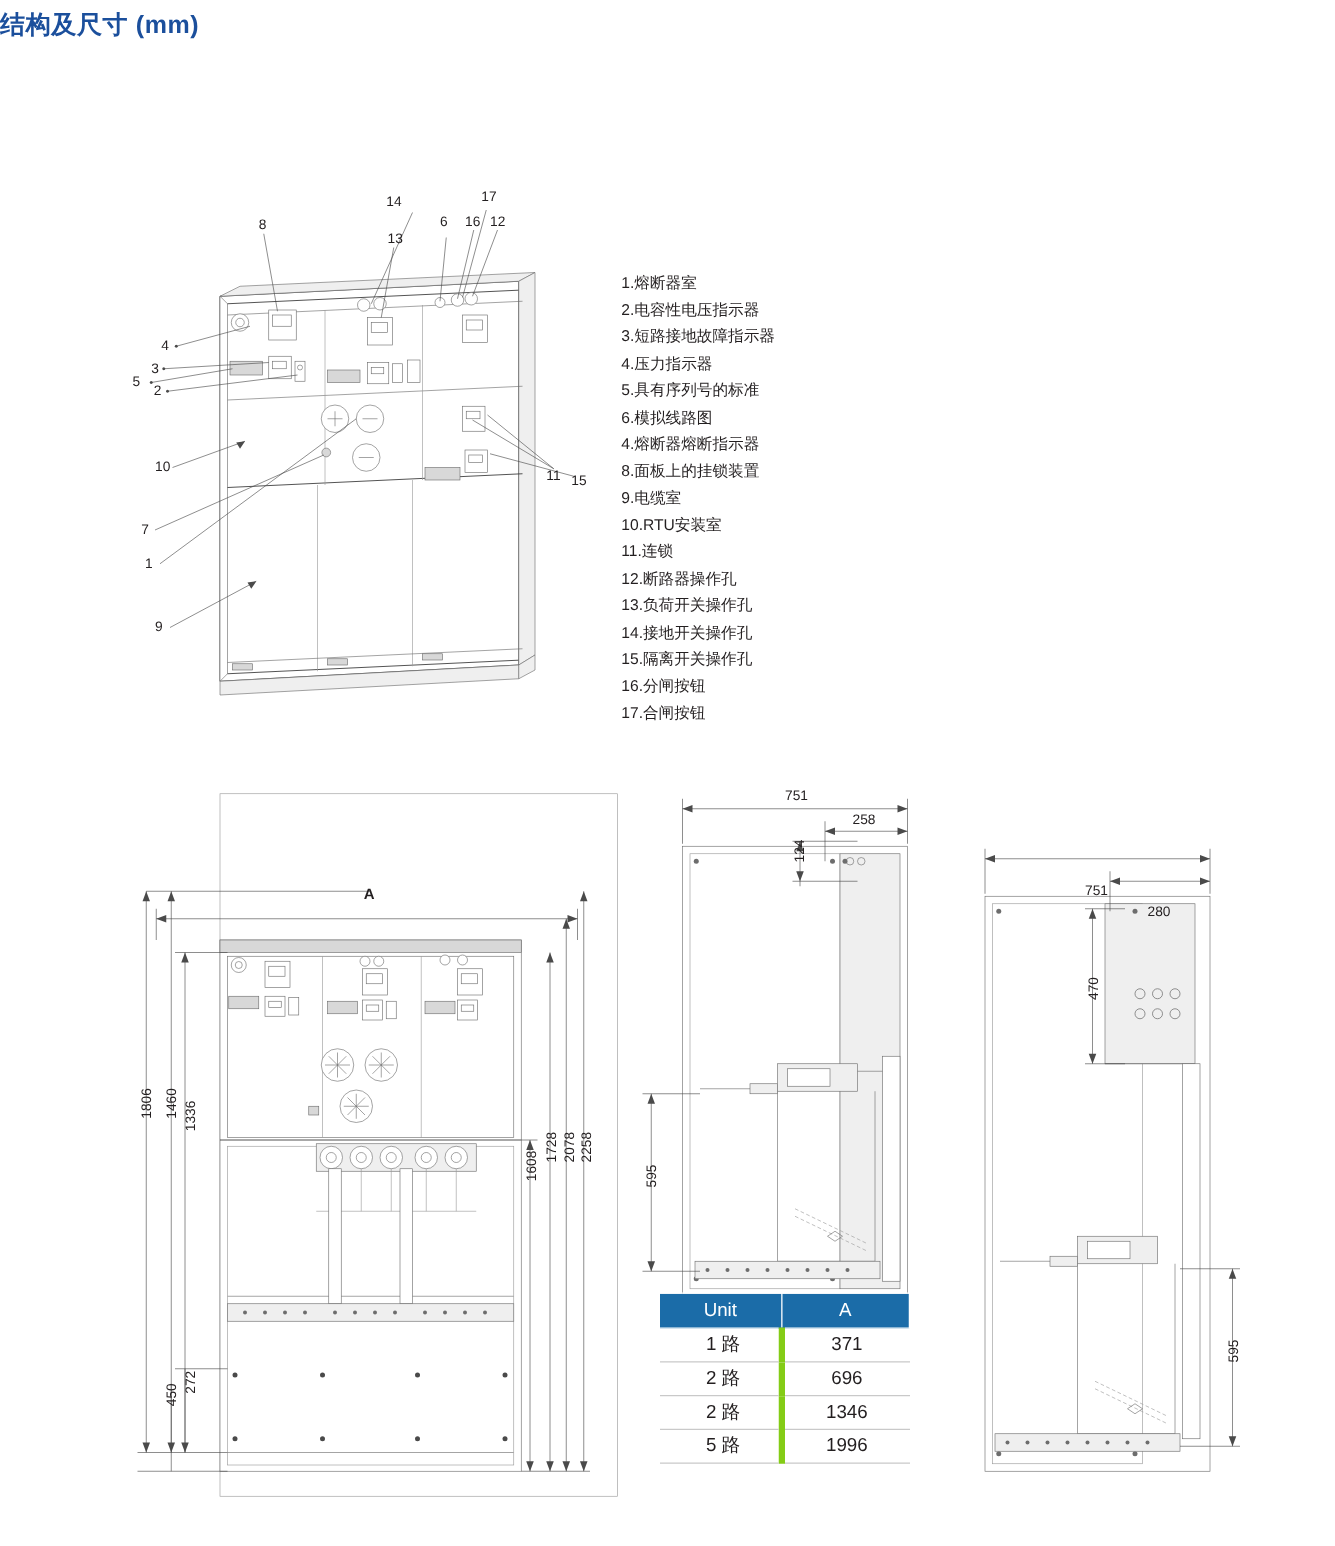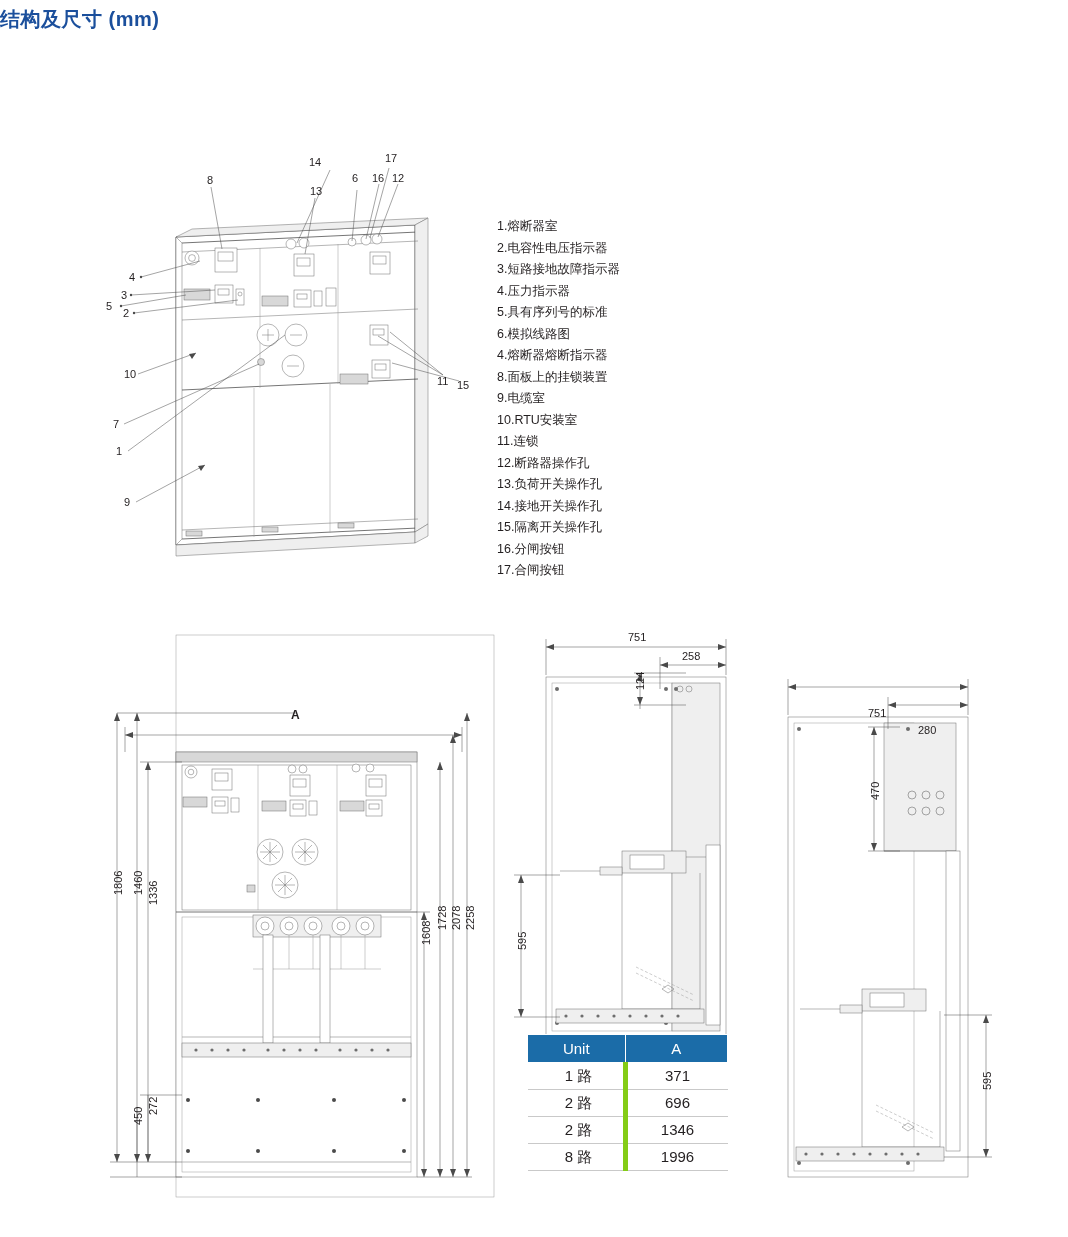--- a/index.html
+++ b/index.html
@@ -563,7 +563,7 @@
         <td class="a">1346</td>
       </tr>
       <tr>
-        <td class="u">8 路</td>
+        <td class="u">5 路</td>
         <td class="a">1996</td>
       </tr>
     </tbody>

